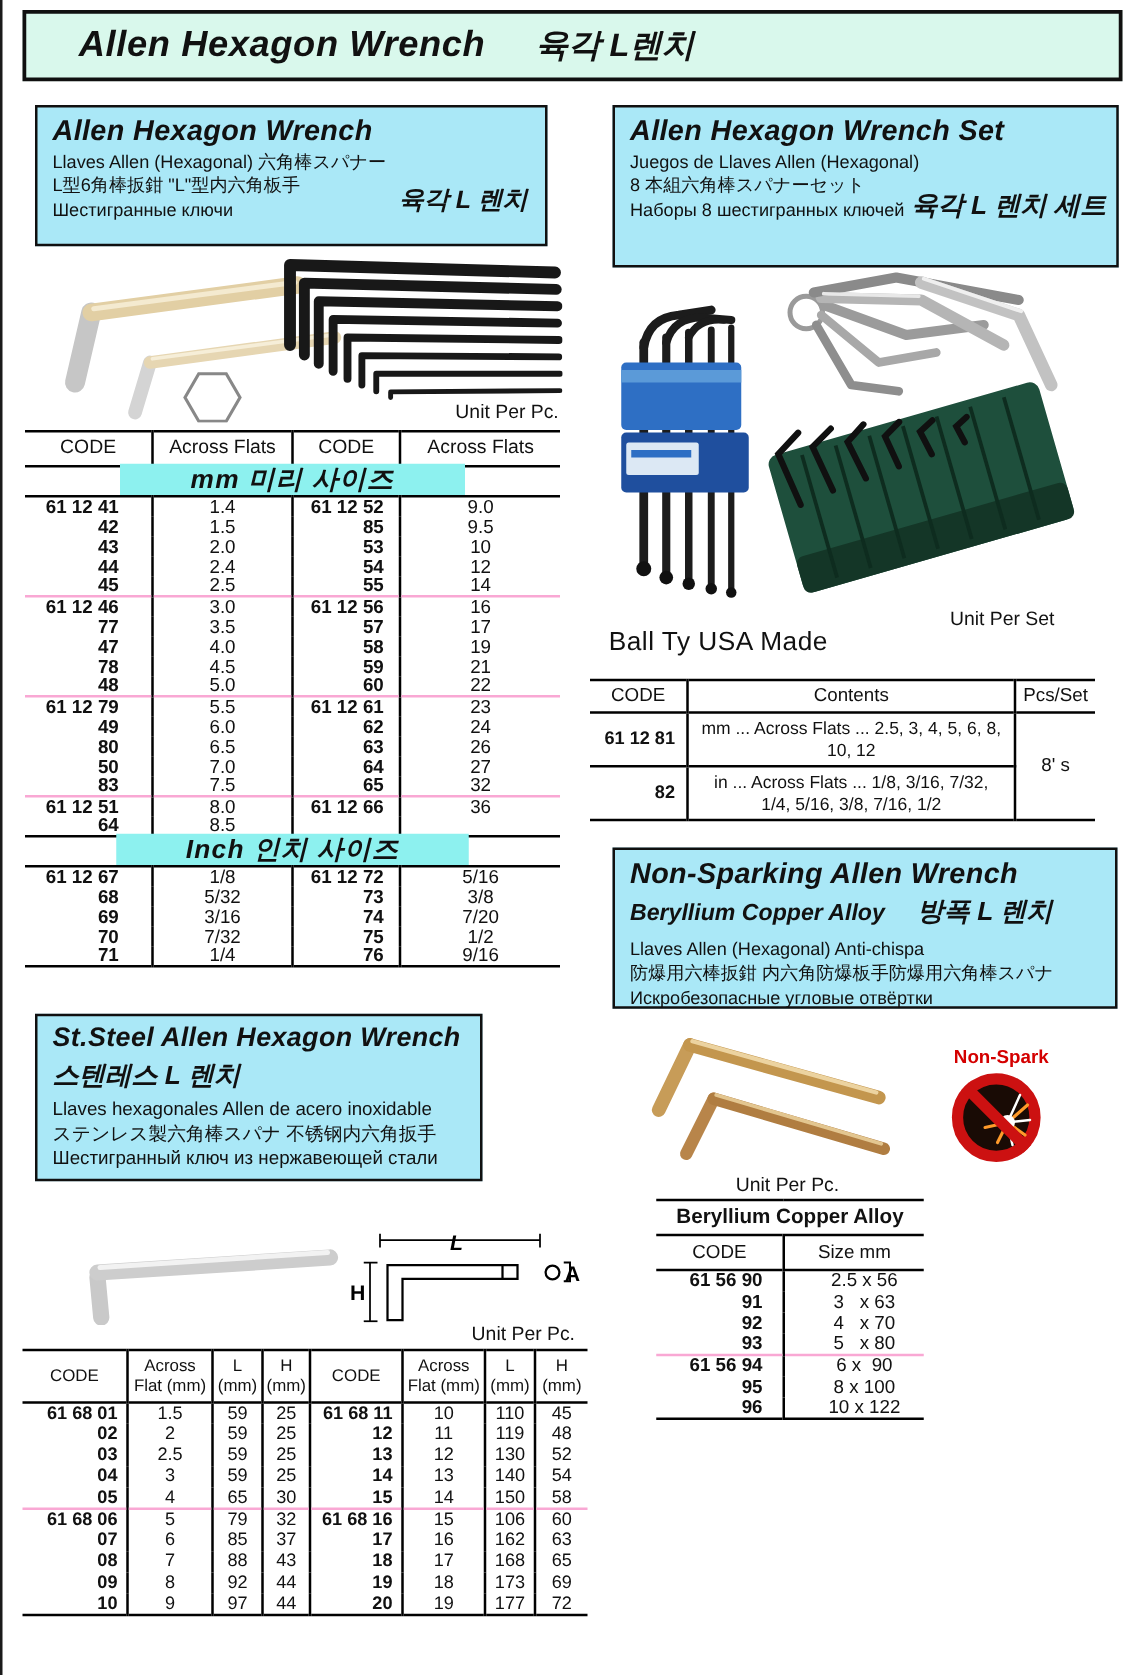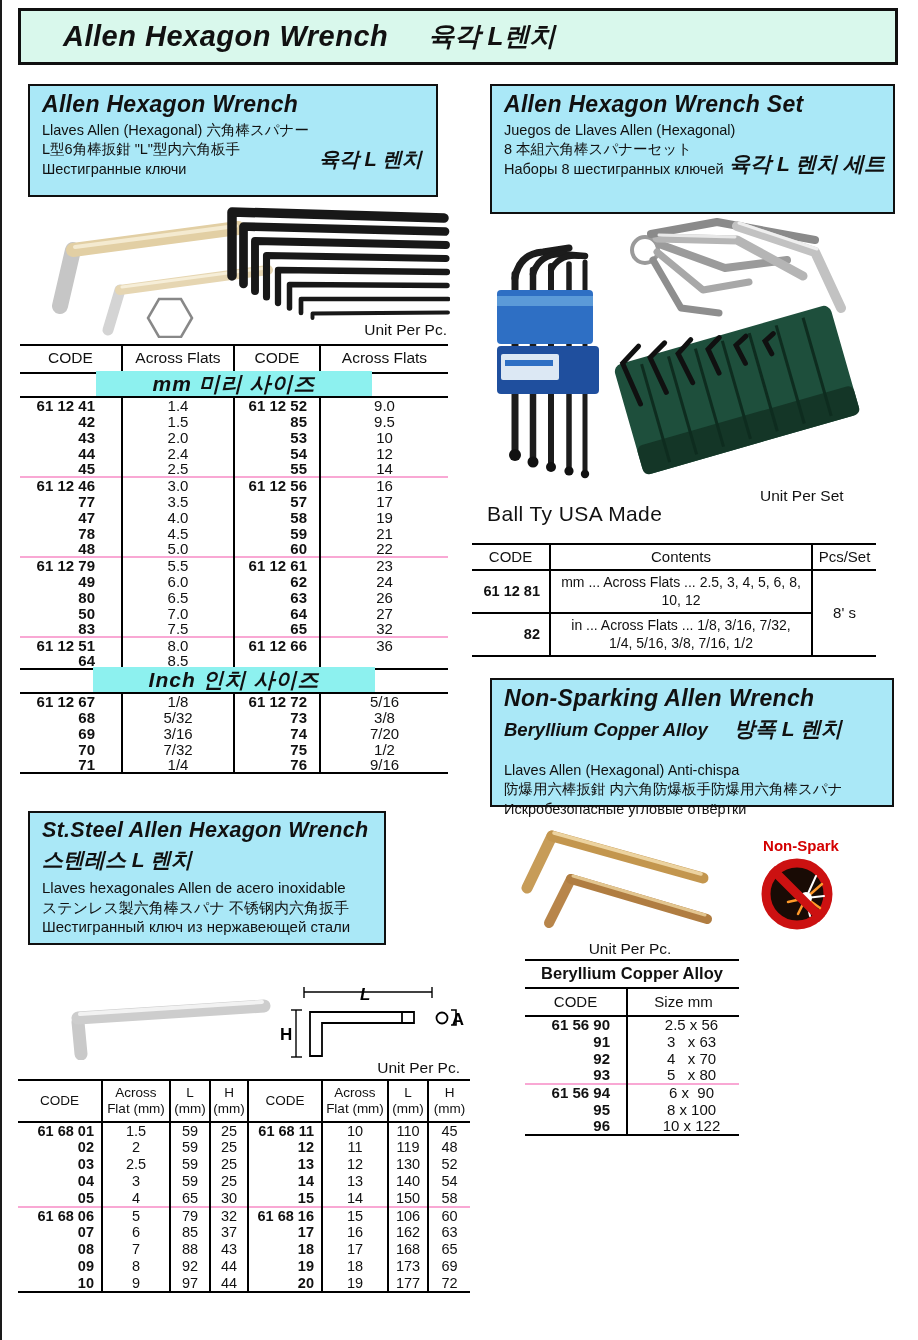--- a/index.html
+++ b/index.html
@@ -30,7 +30,7 @@
   #ststeel-box .sub-ko{font-size:21px;font-weight:bold;font-style:italic;margin-bottom:4px}
   #ststeel-box .info-line{font-size:15px;line-height:1.3}
   #nonspark-box{left:490px;top:678px;width:404px;height:129px}
-  #nonspark-box .sub-row{font-size:18.5px;font-weight:bold;font-style:italic;margin-bottom:18px}
+  #nonspark-box .sub-row{font-size:18.5px;font-weight:bold;font-style:italic;margin-bottom:8px}
   #nonspark-box .sub-row .ko-big{font-size:21px;margin-left:26px}
 
   

